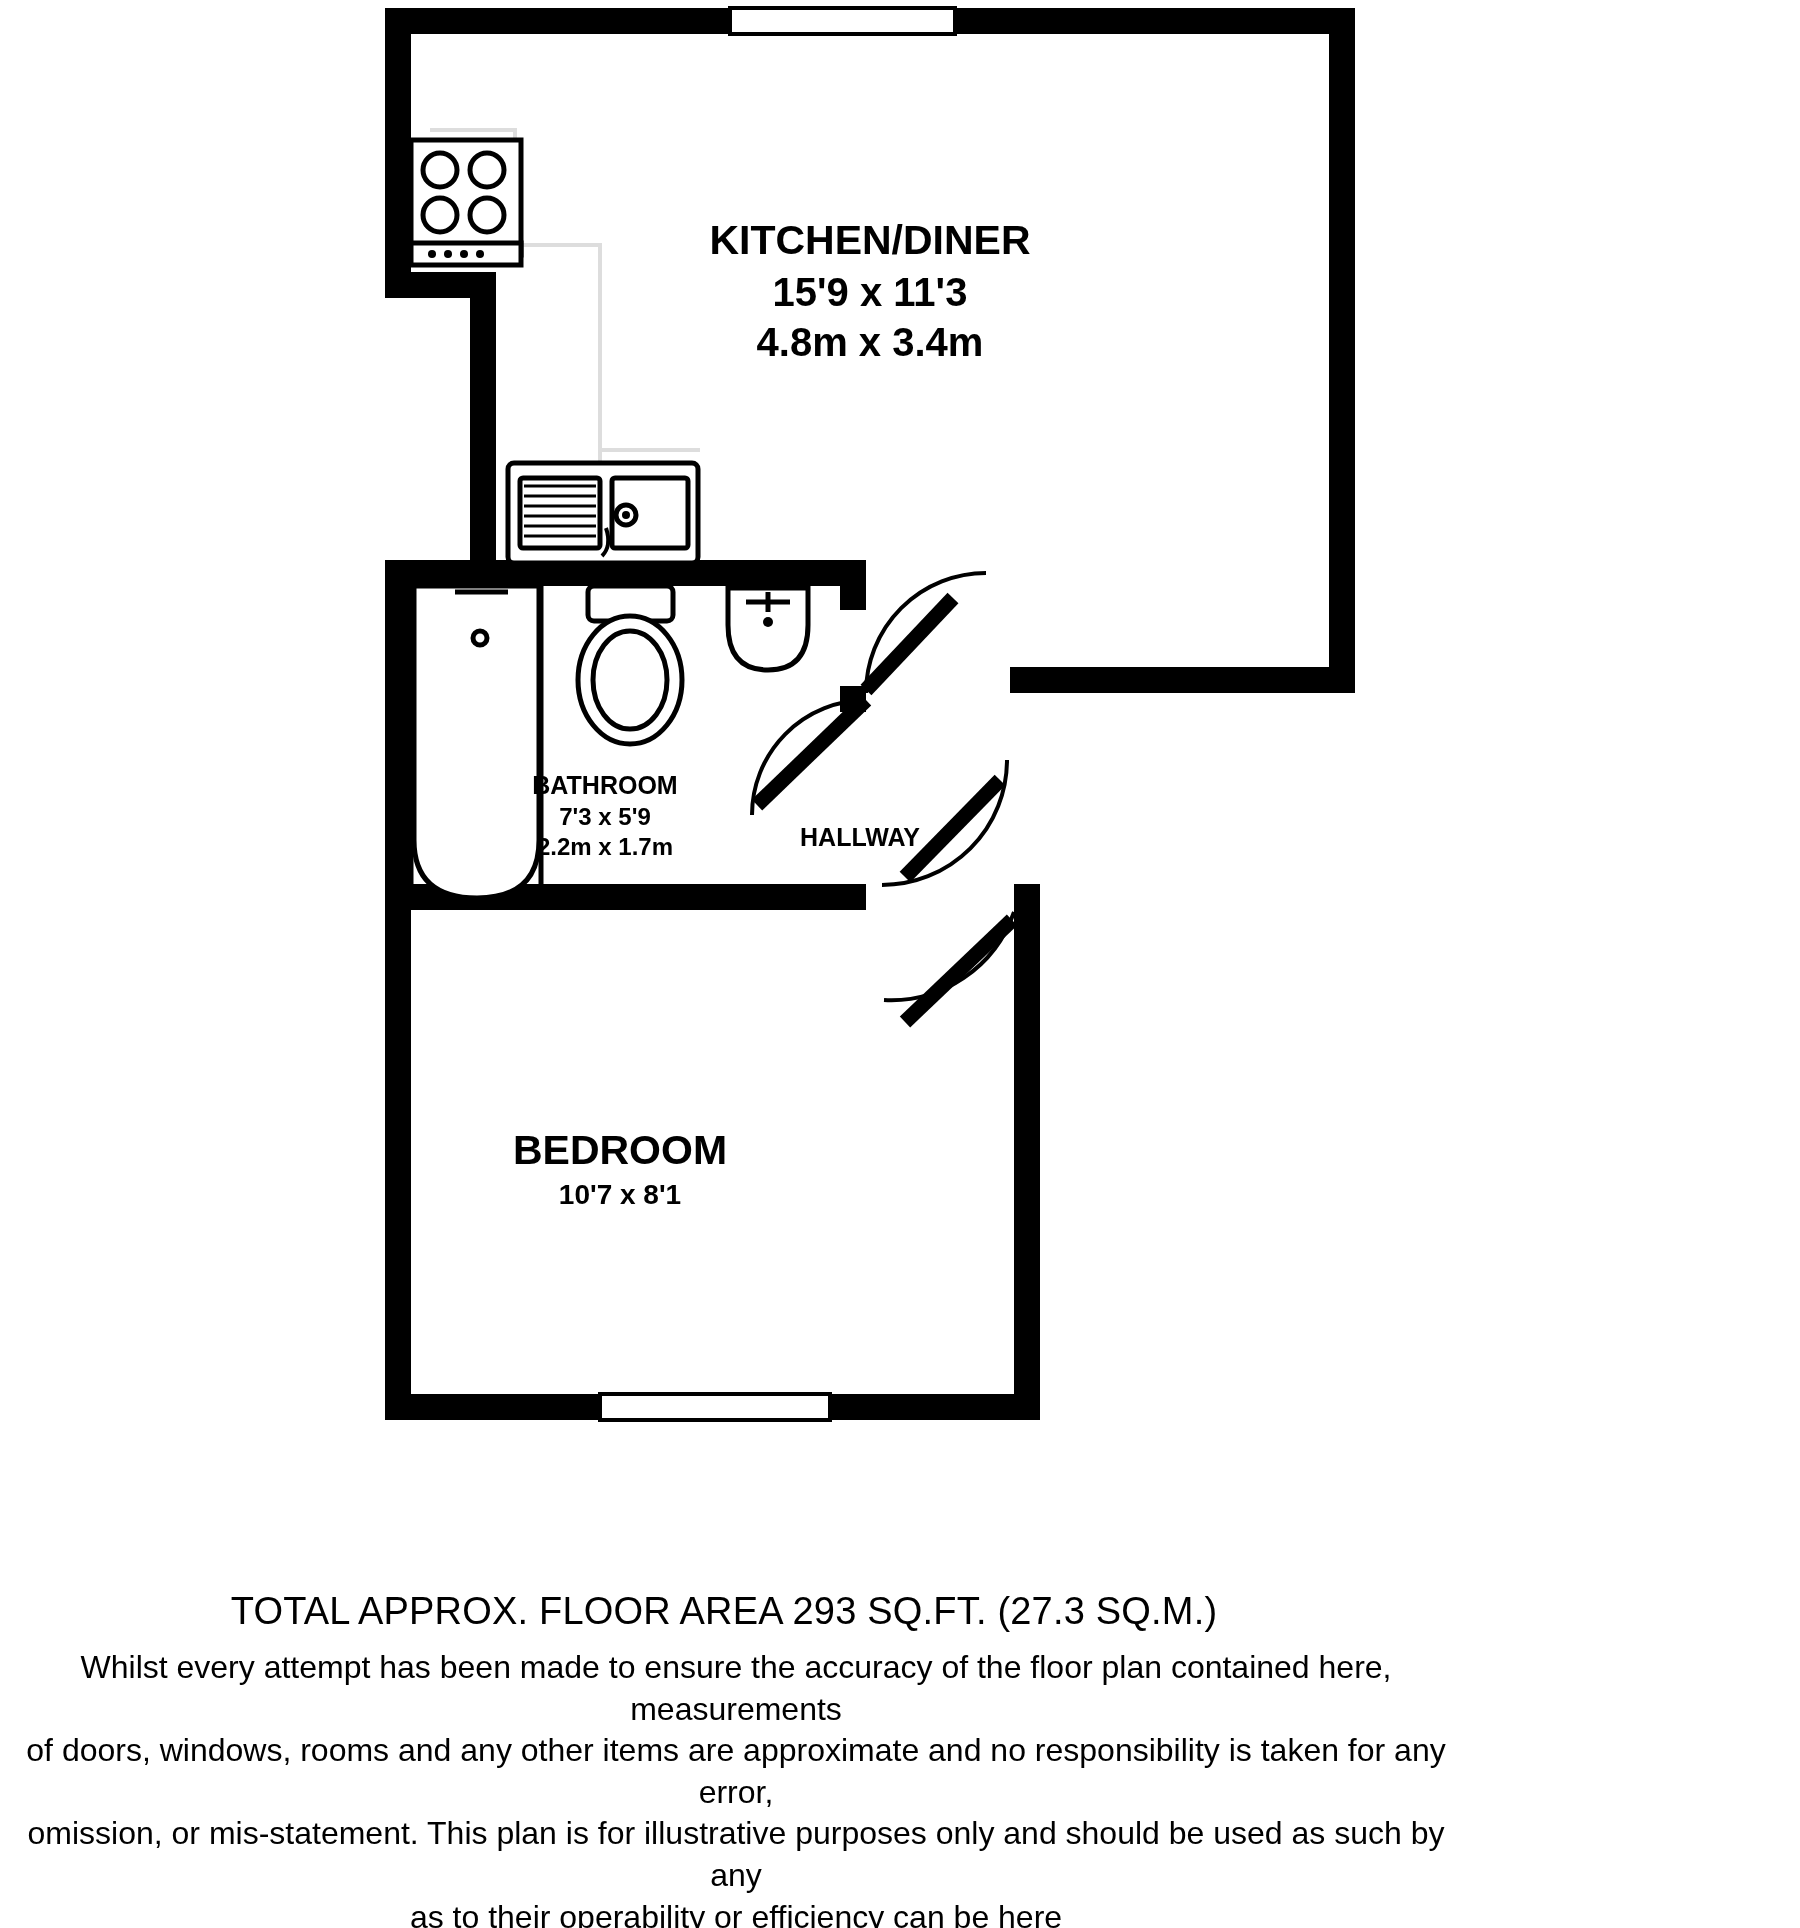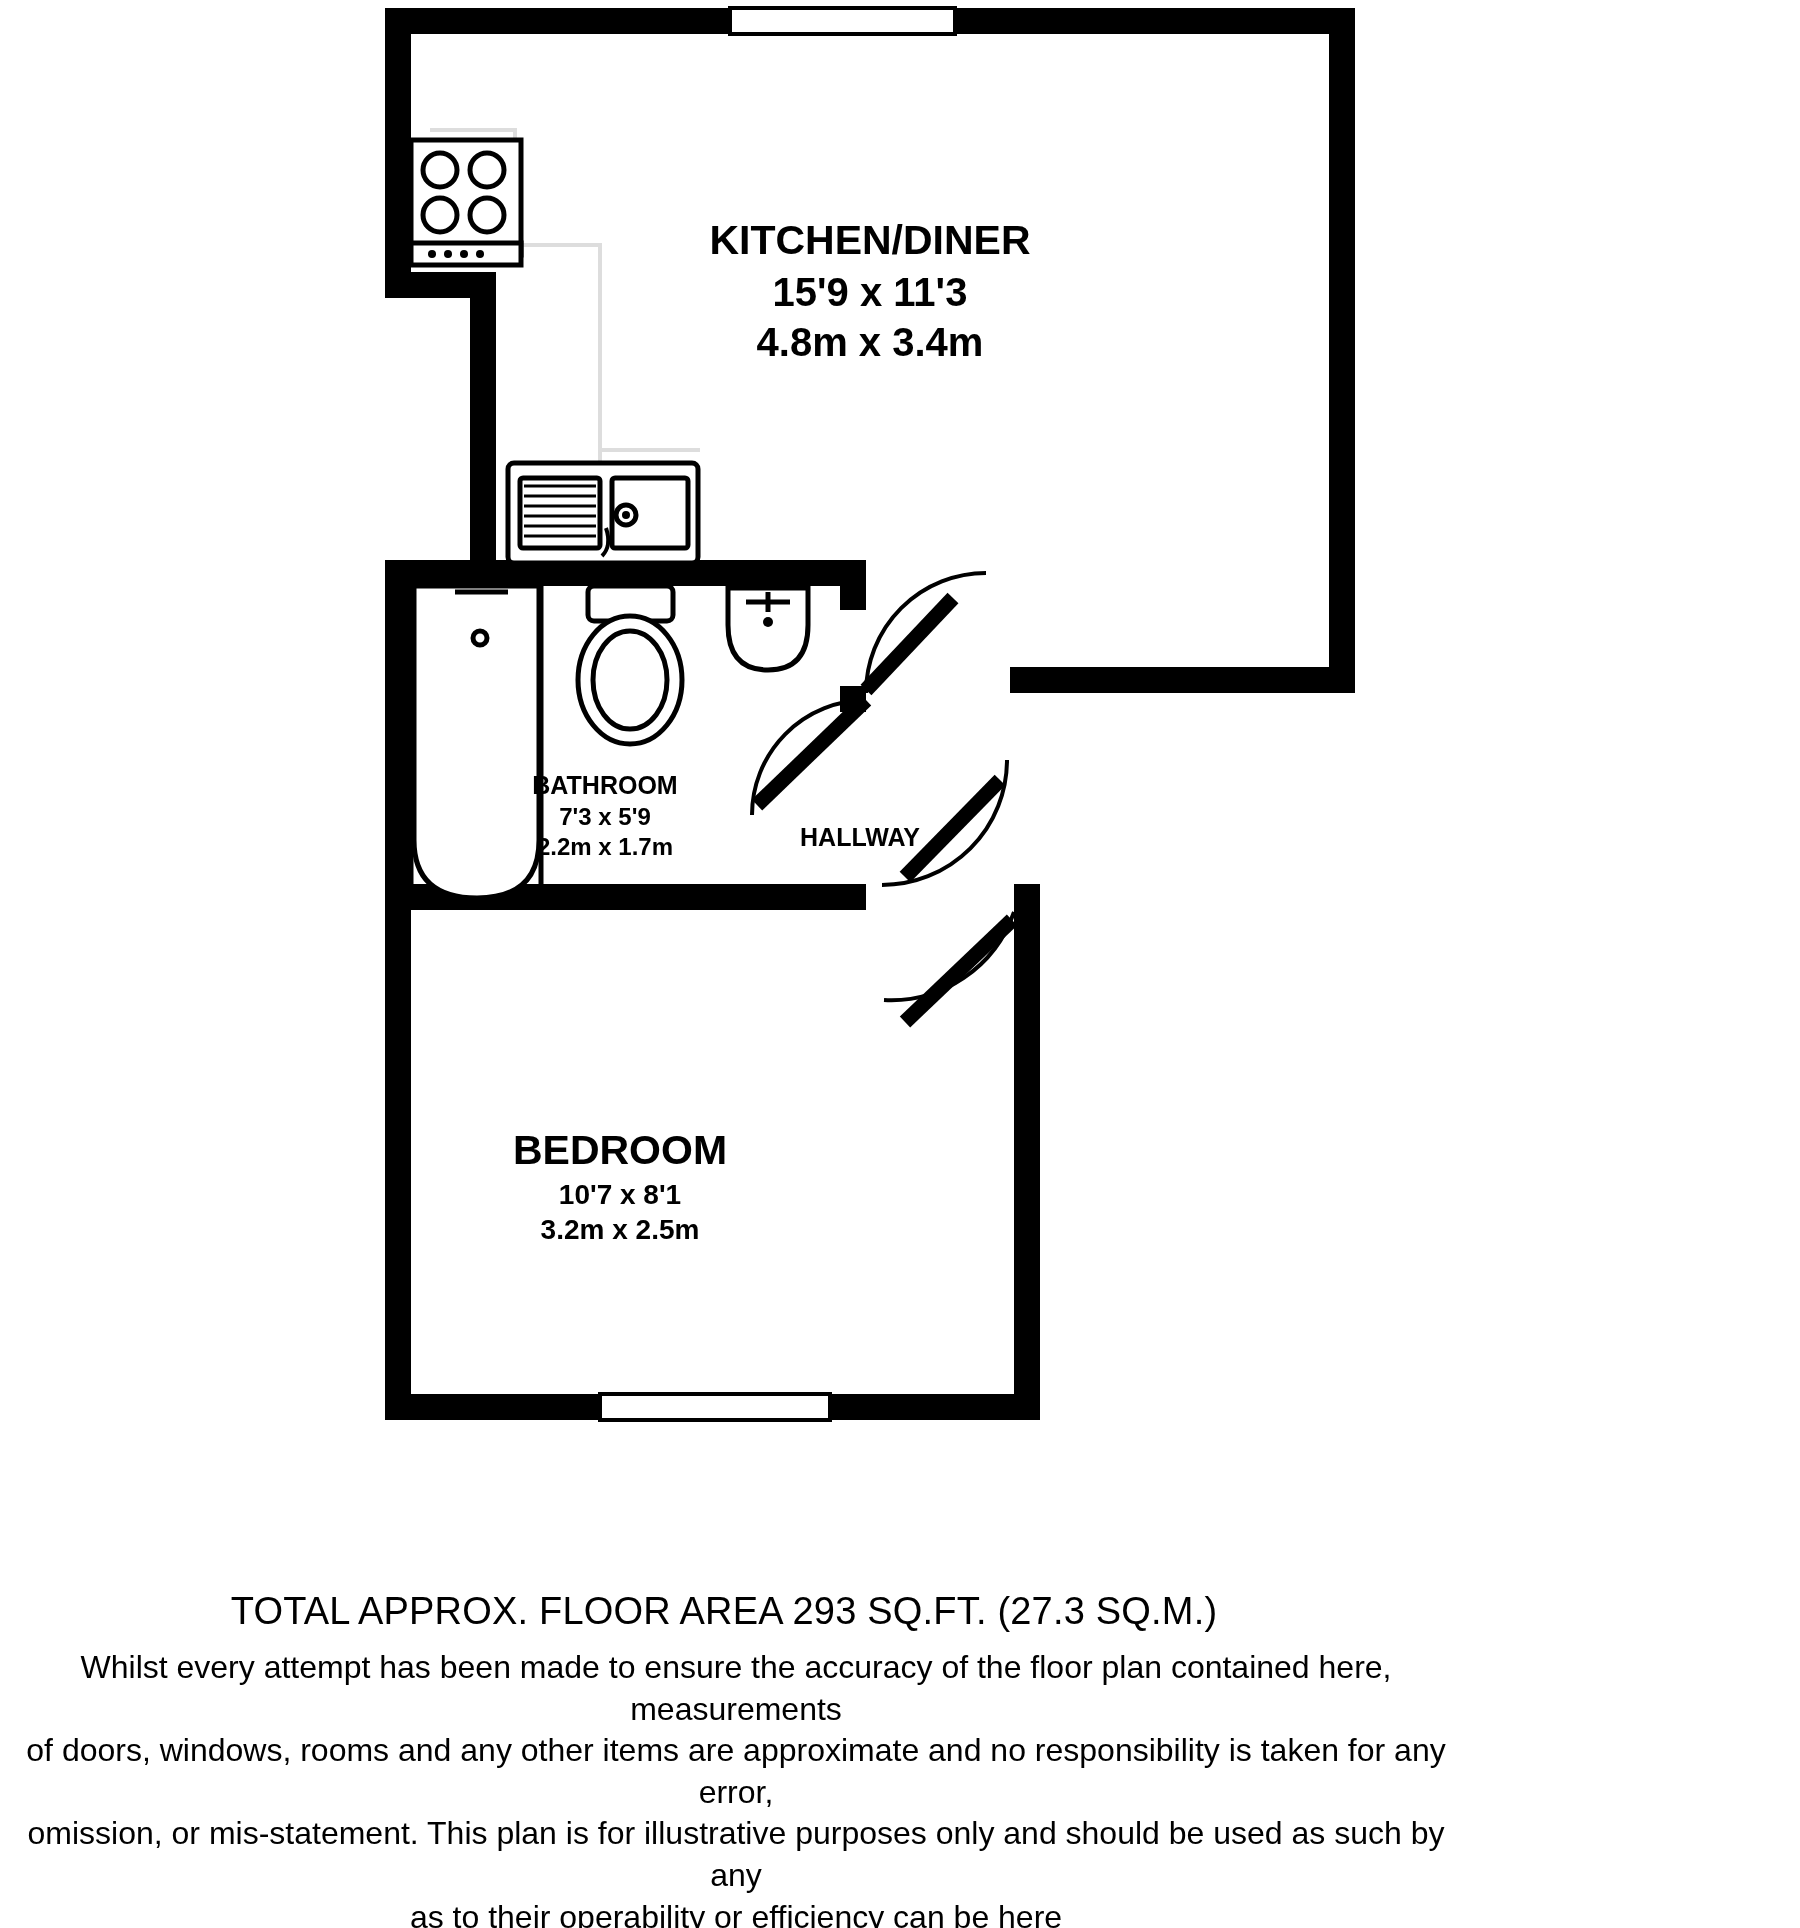--- a/index.html
+++ b/index.html
@@ -232,7 +232,6 @@
   <div class="room-label" id="bedroom-label">
     <div>BEDROOM</div>
     <div class="dim">10'7 x 8'1</div>
-    <div class="dim">3.2m x 2.5m</div>
   </div>
 
 </div>

